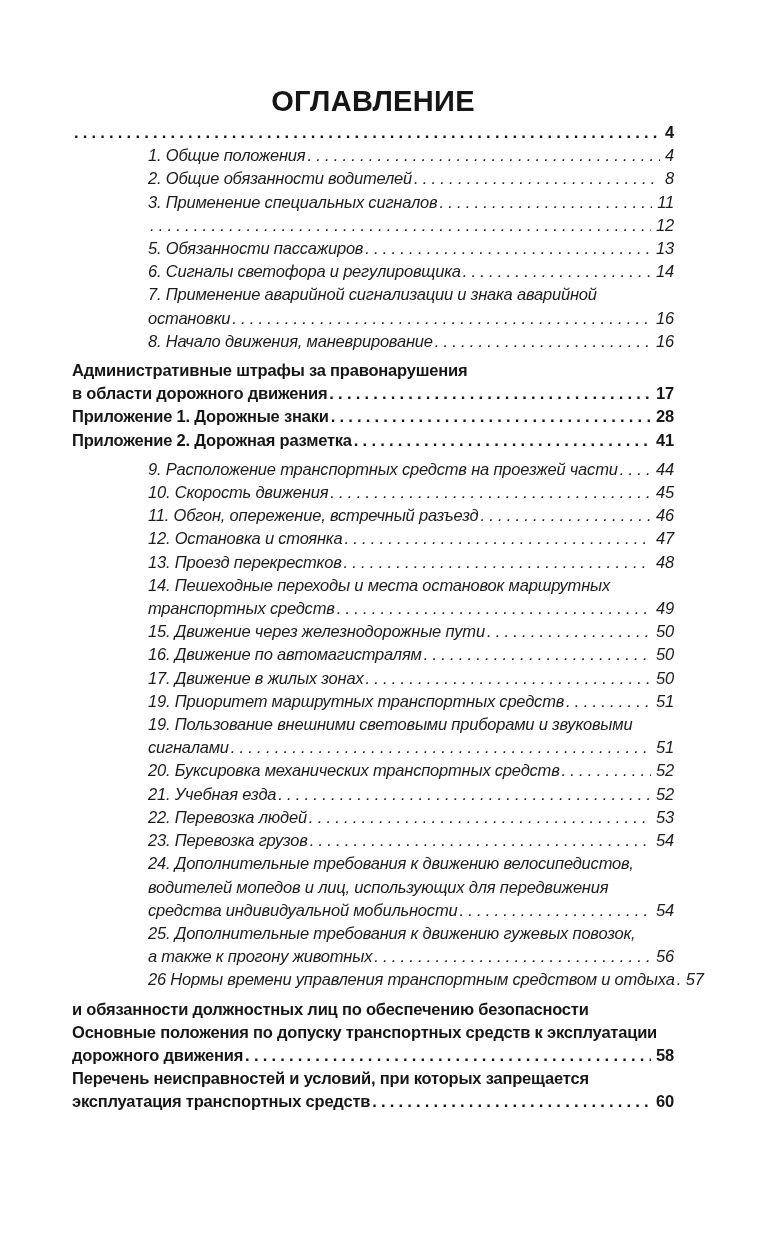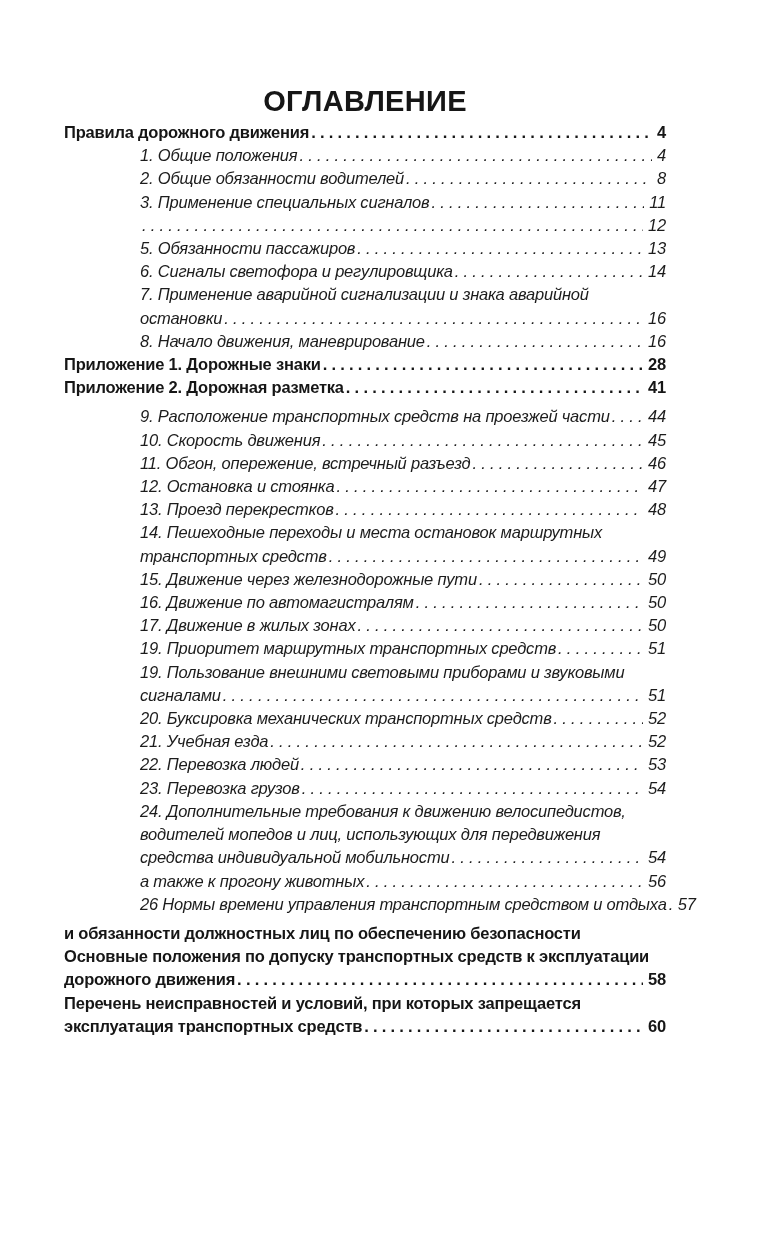--- a/index.html
+++ b/index.html
@@ -16,7 +16,7 @@
   .content {
     position: absolute;
     top: 86px;
-    left: 64px;
+    left: 72px;
     width: 602px;
   }
   .title {

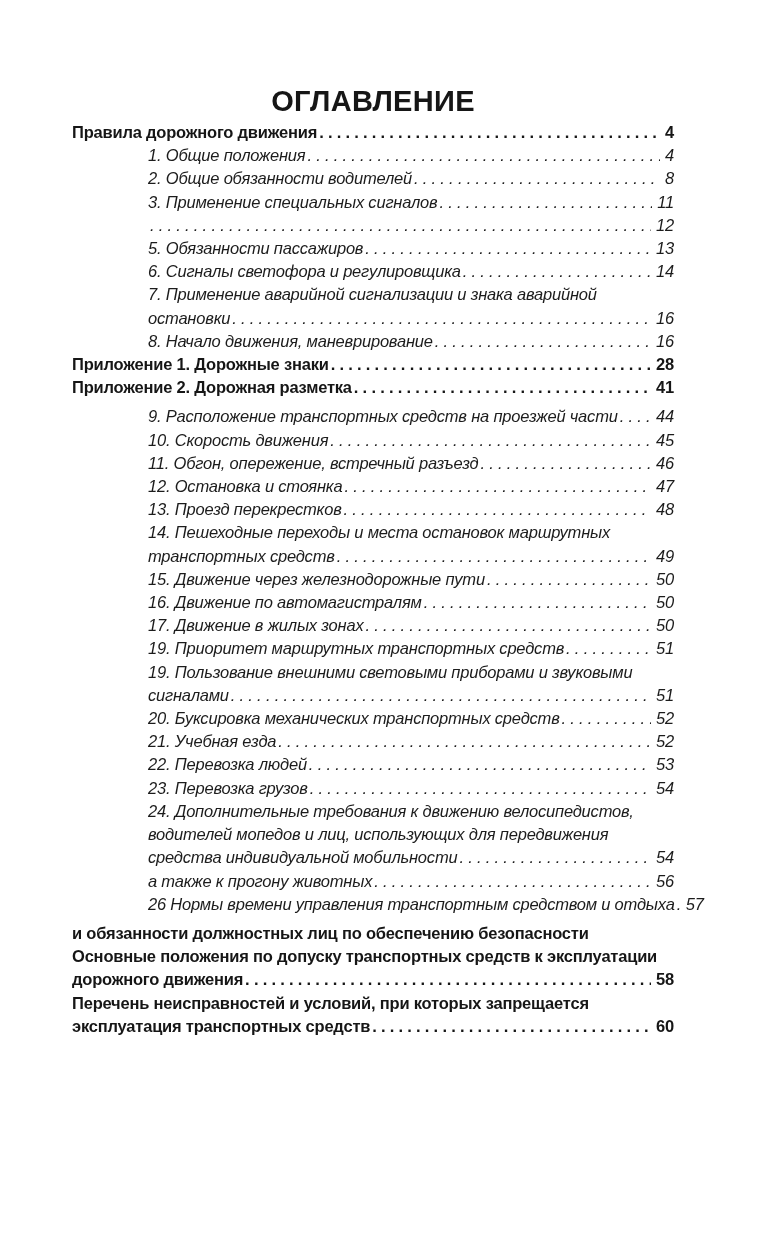--- a/index.html
+++ b/index.html
@@ -61,7 +61,6 @@
     <div>
         <div class="entry bold">
           <div class="line">
-            <span class="txt">Правила дорожного движения</span>
             <span class="lead"></span>
             <span class="page-num">4</span>
           </div>

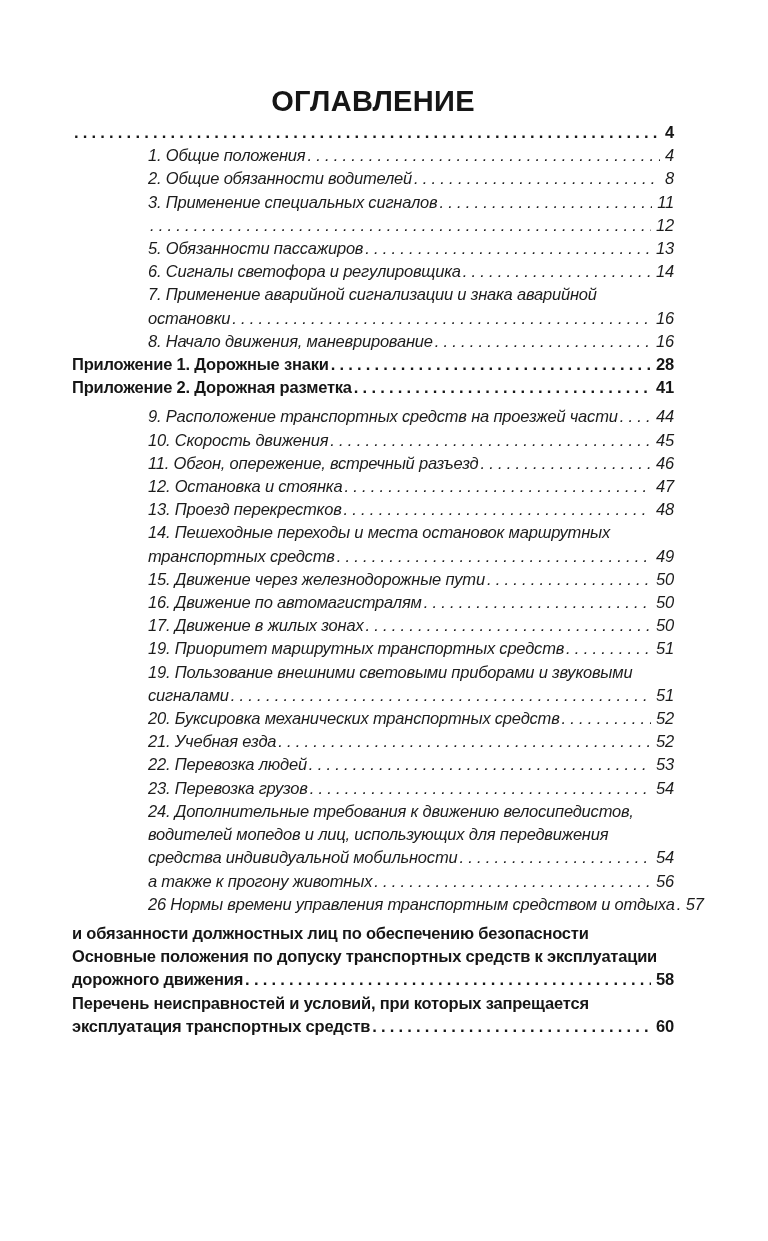--- a/index.html
+++ b/index.html
@@ -123,6 +123,16 @@
             <span class="page-num">16</span>
           </div>
         </div>
+        <div class="entry bold gap">
+          <div class="line">
+            <span class="txt">Административные штрафы за правонарушения</span>
+          </div>
+          <div class="line">
+            <span class="txt">в области дорожного движения</span>
+            <span class="lead"></span>
+            <span class="page-num">17</span>
+          </div>
+        </div>
         <div class="entry bold">
           <div class="line">
             <span class="txt">Приложение 1. Дорожные знаки</span>

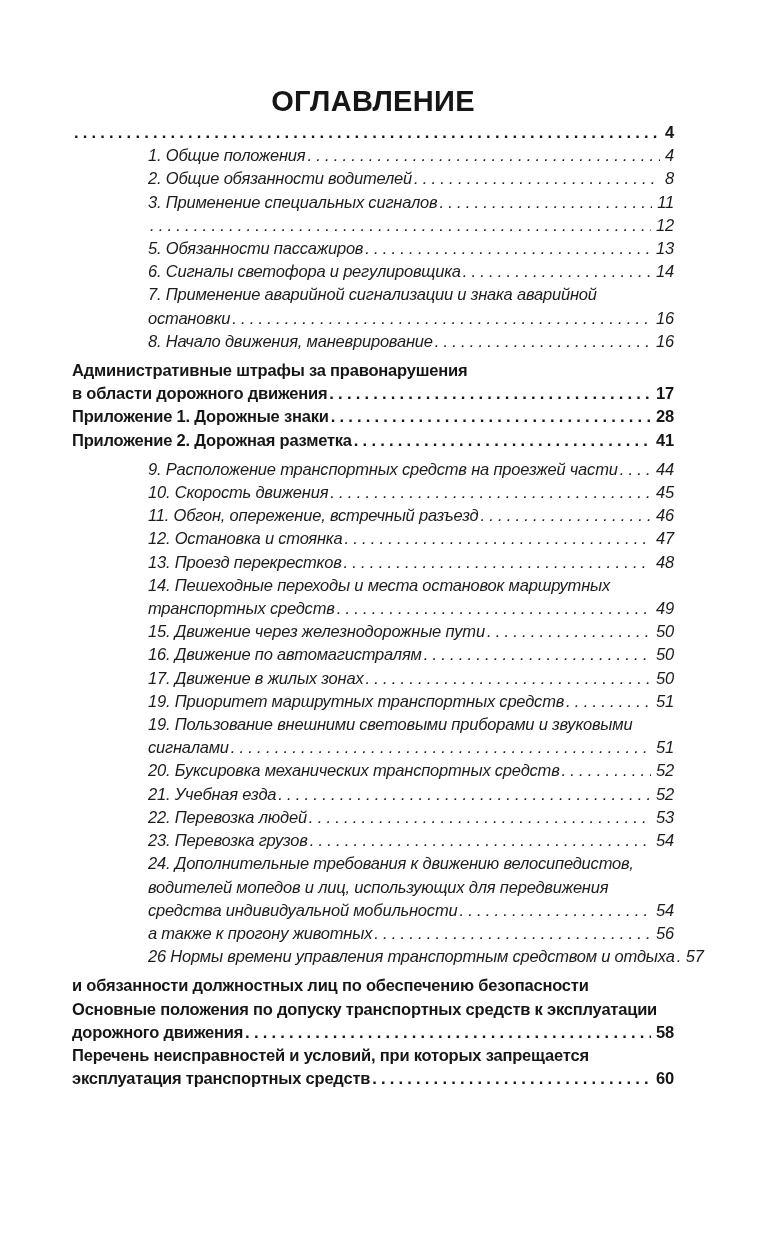--- a/index.html
+++ b/index.html
@@ -273,6 +273,9 @@
         </div>
         <div class="entry indent">
           <div class="line">
+            <span class="txt">25. Дополнительные требования к движению гужевых повозок,</span>
+          </div>
+          <div class="line">
             <span class="txt">а также к прогону животных</span>
             <span class="lead"></span>
             <span class="page-num">56</span>

